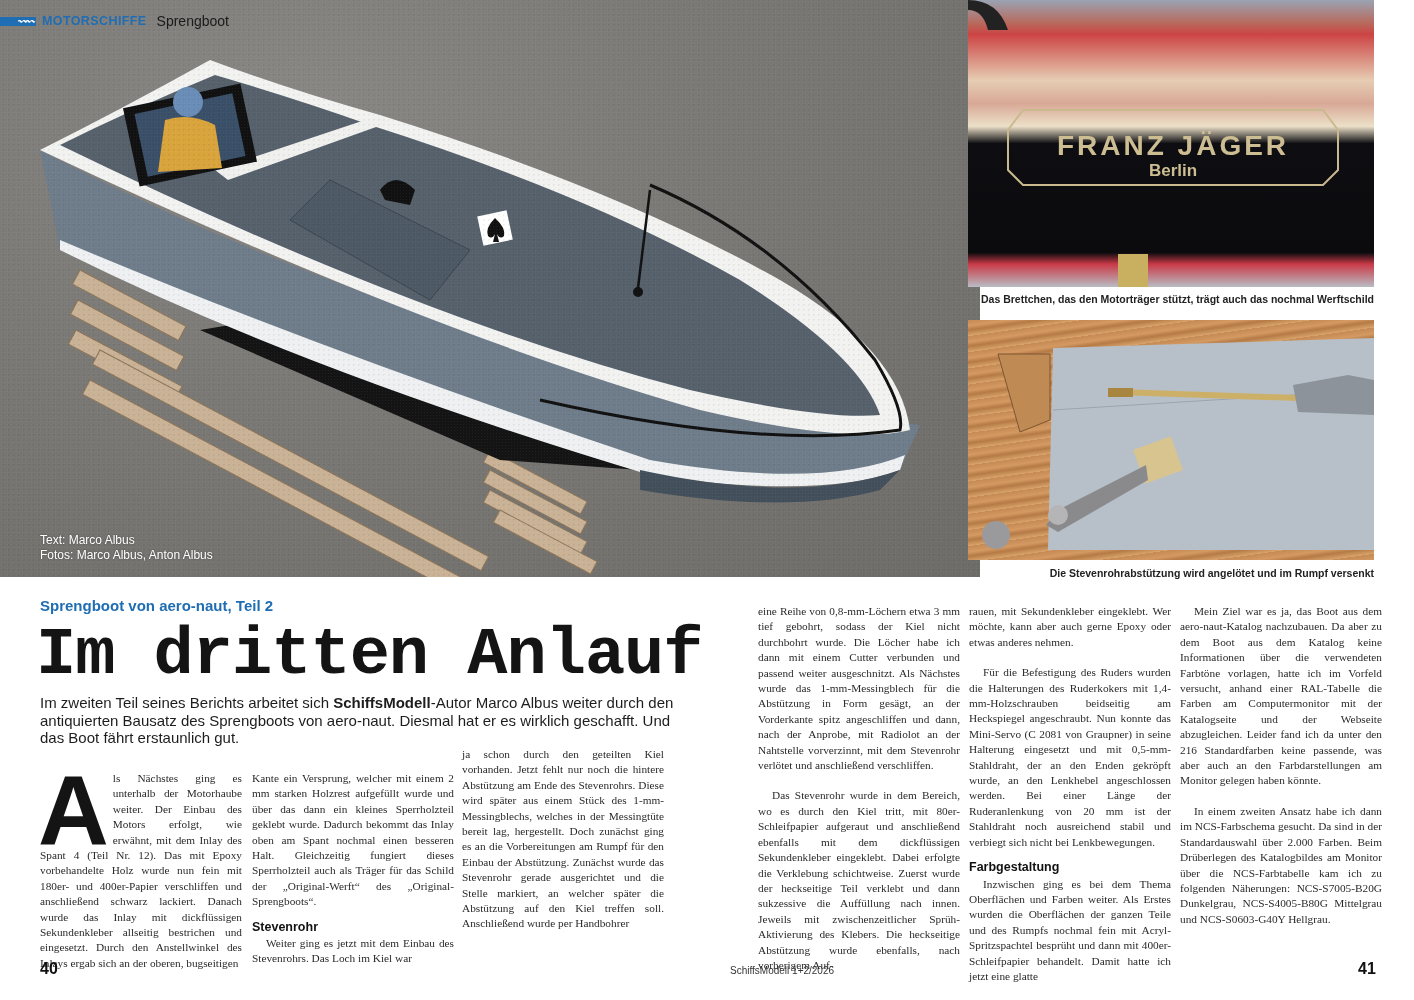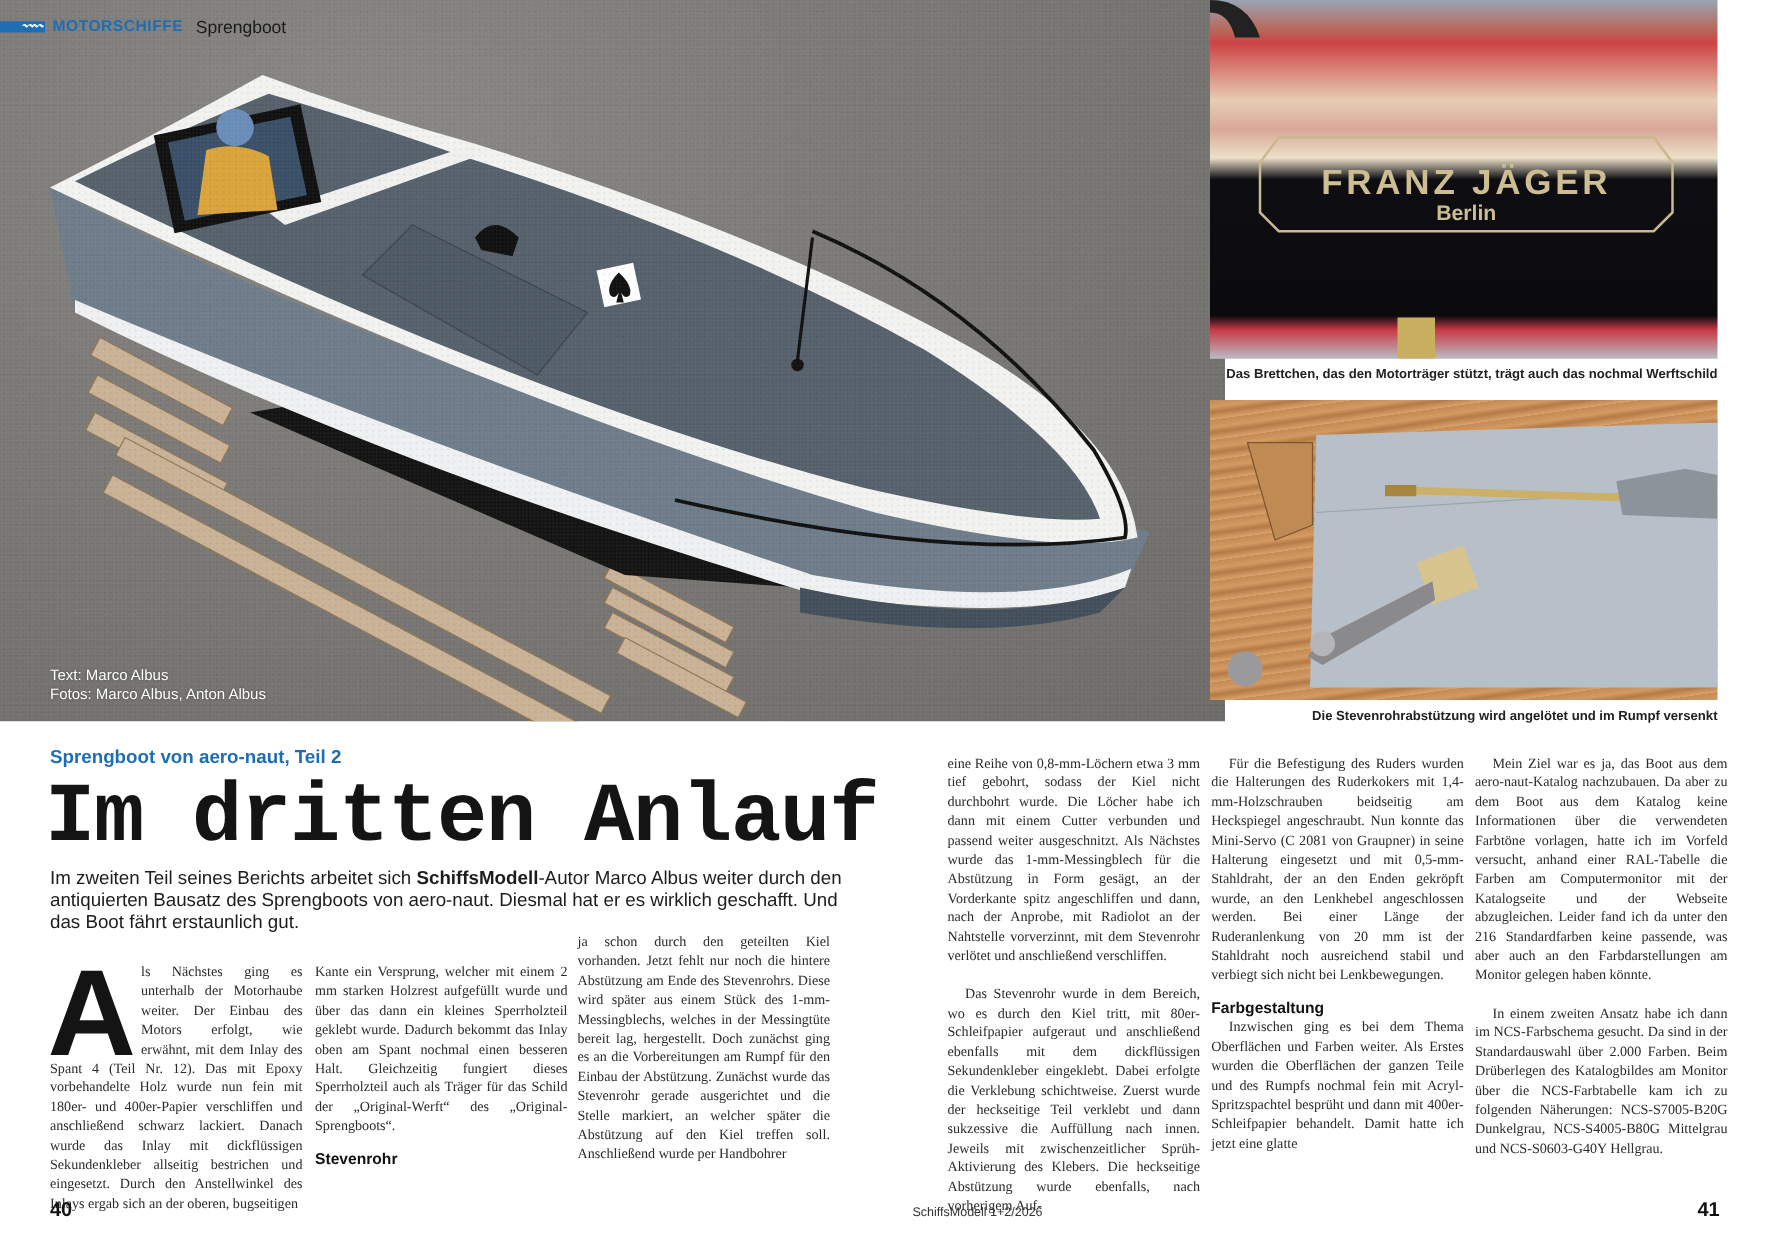--- a/index.html
+++ b/index.html
@@ -217,6 +217,7 @@
 </div>
 
 <div class="col" style="left:969px; top:604px;">
+  <p>rauen, mit Sekundenkleber eingeklebt. Wer möchte, kann aber auch gerne Epoxy oder etwas anderes nehmen.</p>
   <p class="indent gap">Für die Befestigung des Ruders wurden die Halterungen des Ruderkokers mit 1,4-mm-Holzschrauben beidseitig am Heckspiegel angeschraubt. Nun konnte das Mini-Servo (C 2081 von Graupner) in seine Halterung eingesetzt und mit 0,5-mm-Stahldraht, der an den Enden gekröpft wurde, an den Lenkhebel angeschlossen werden. Bei einer Länge der Ruderanlenkung von 20 mm ist der Stahldraht noch ausreichend stabil und verbiegt sich nicht bei Lenkbewegungen.</p>
   <h3>Farbgestaltung</h3>
   <p class="indent">Inzwischen ging es bei dem Thema Oberflächen und Farben weiter. Als Erstes wurden die Oberflächen der ganzen Teile und des Rumpfs nochmal fein mit Acryl-Spritzspachtel besprüht und dann mit 400er-Schleifpapier behandelt. Damit hatte ich jetzt eine glatte</p>

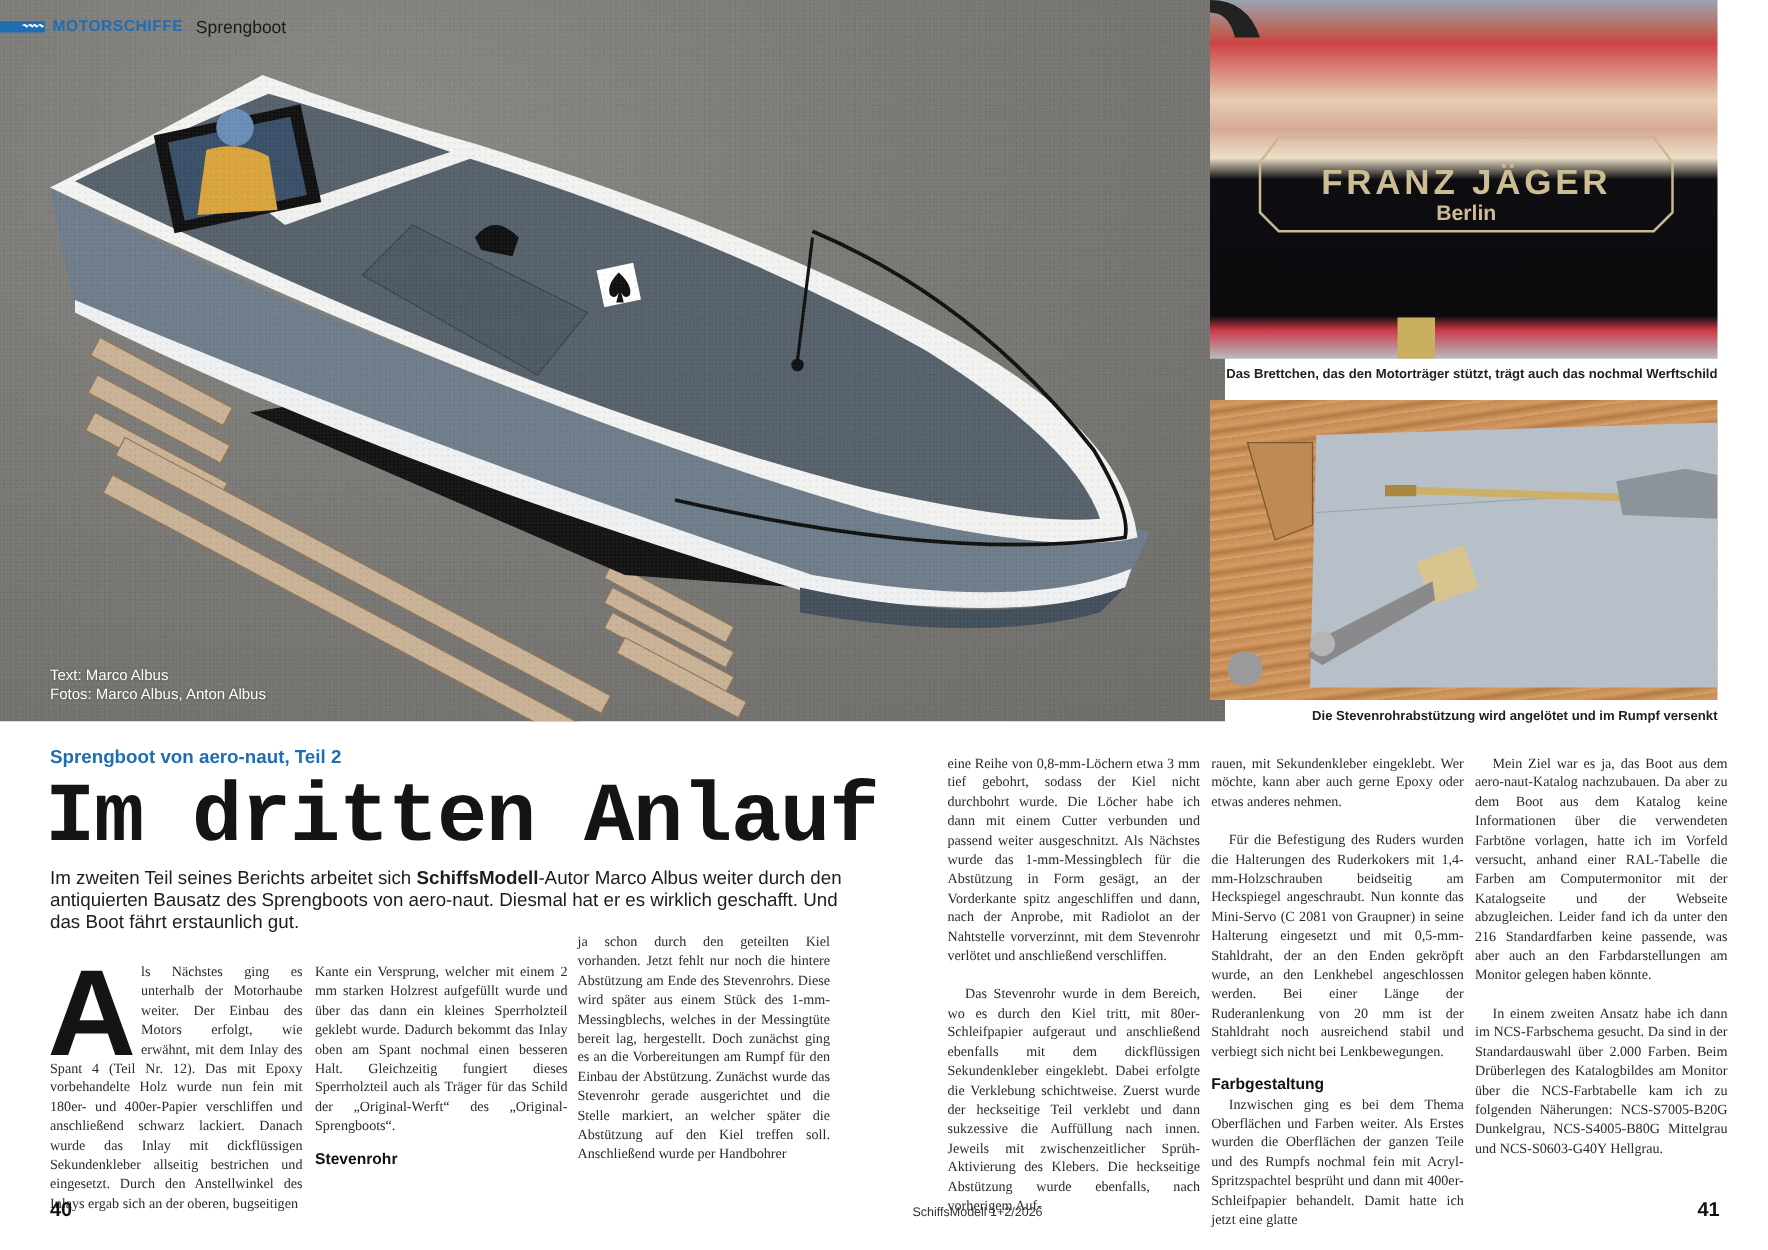--- a/index.html
+++ b/index.html
@@ -205,6 +205,7 @@
 <div class="col" style="left:252px; top:771px;">
   <p>Kante ein Versprung, welcher mit einem 2 mm starken Holzrest aufgefüllt wurde und über das dann ein kleines Sperrholzteil geklebt wurde. Dadurch bekommt das Inlay oben am Spant nochmal einen besseren Halt. Gleichzeitig fungiert dieses Sperrholzteil auch als Träger für das Schild der „Original-Werft“ des „Original-Sprengboots“.</p>
   <h3>Stevenrohr</h3>
+  <p class="indent">Weiter ging es jetzt mit dem Einbau des Stevenrohrs. Das Loch im Kiel war</p>
 </div>
 
 <div class="col" style="left:462px; top:747px;">

